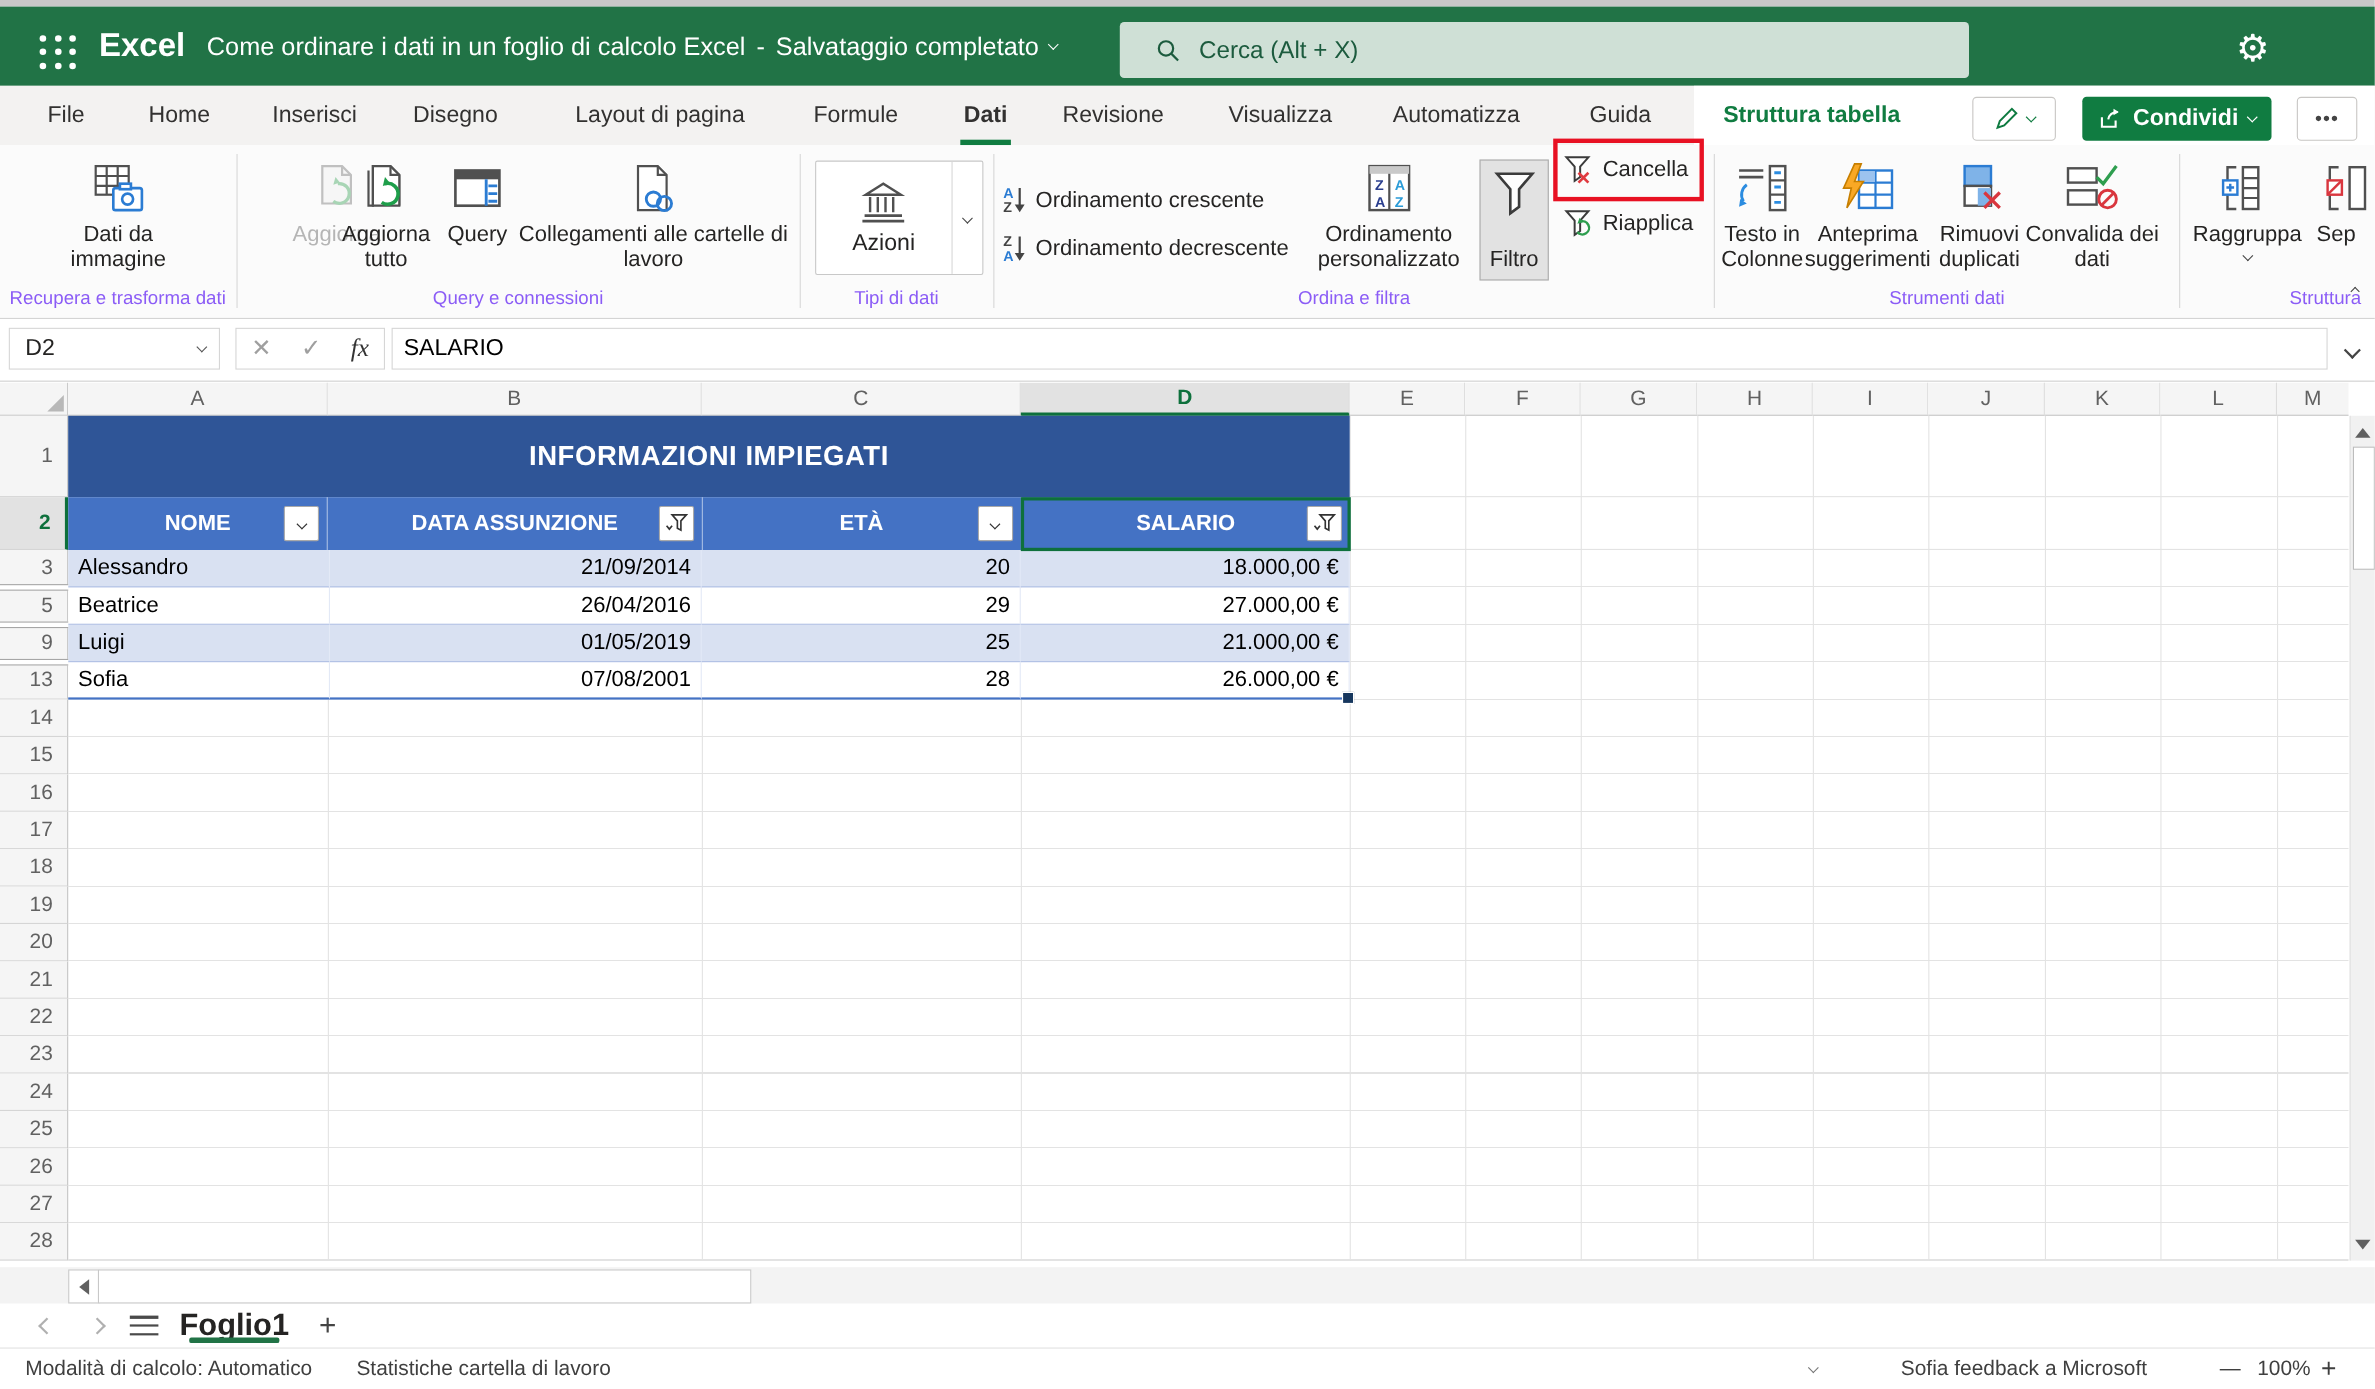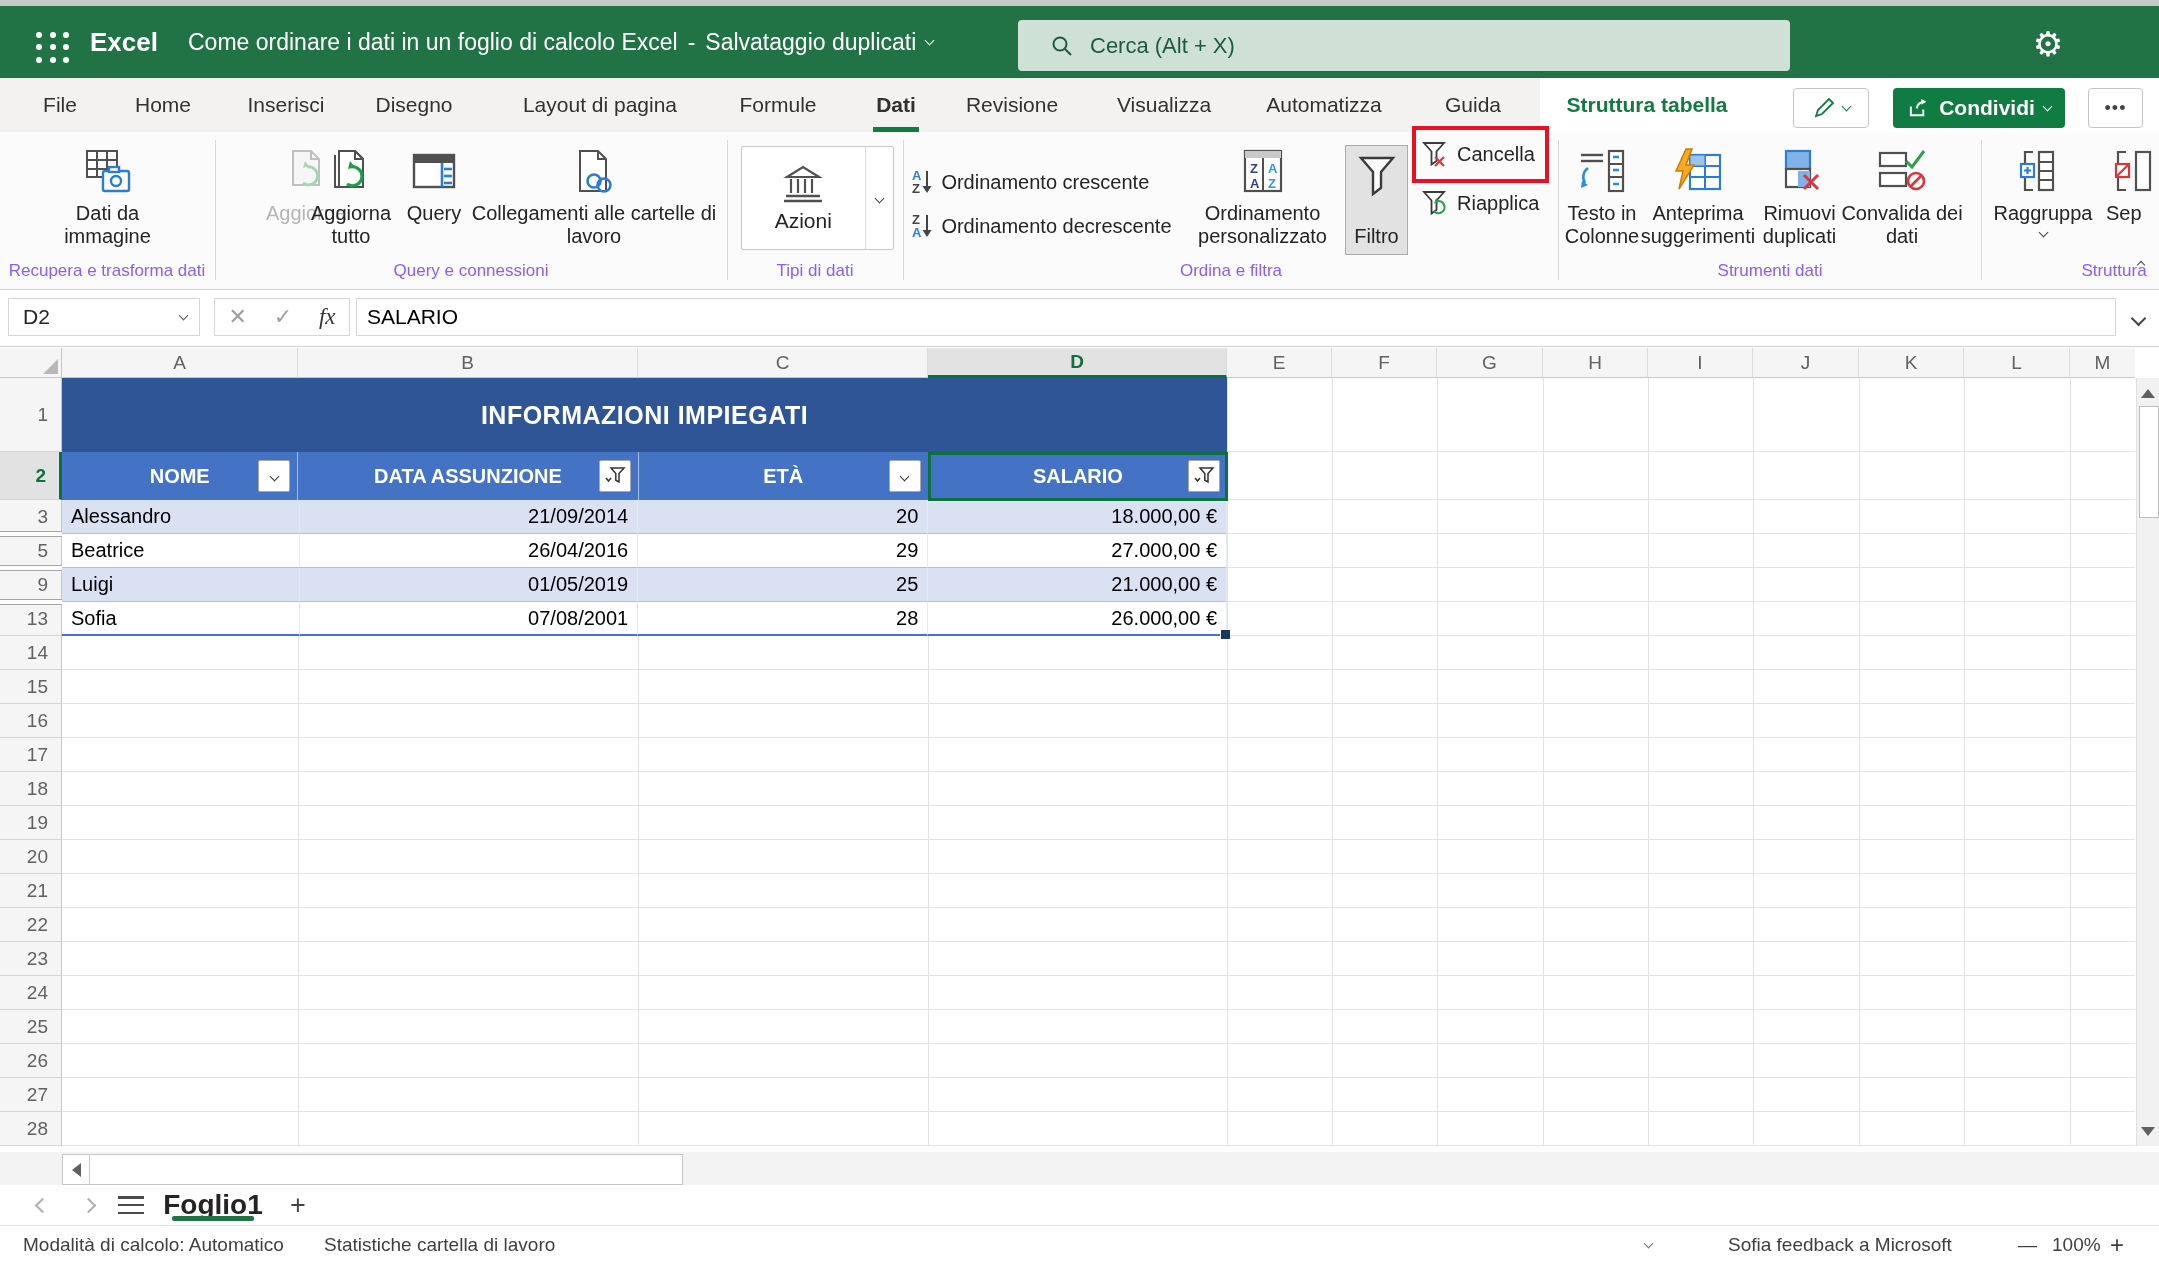--- a/index.html
+++ b/index.html
@@ -12,7 +12,7 @@
   .topbar{left:0;top:6px;width:2159px;height:72px;background:#217346;color:#fff;}
   .waffle{left:36px;top:26px;width:36px;height:32px;display:grid;grid-template-columns:repeat(3,1fr);gap:5px;}
   .waffle span{width:6px;height:6px;border-radius:50%;background:#fff;}
-  .appname{left:90px;top:0;height:72px;display:flex;align-items:center;font-size:26px;font-weight:bold;}
+  .appname{left:90px;top:0;height:72px;display:flex;align-items:center;font-size:30px;font-weight:bold;}
   .doctitle{left:188px;top:0;height:72px;display:flex;align-items:center;font-size:23px;gap:10px;white-space:nowrap;}
   .cv{display:inline-block;width:9px;height:9px;border-right:2px solid currentColor;border-bottom:2px solid currentColor;transform:rotate(45deg);}
   .cv.up{transform:rotate(-135deg);} .cv.left{transform:rotate(135deg);} .cv.right{transform:rotate(-45deg);}

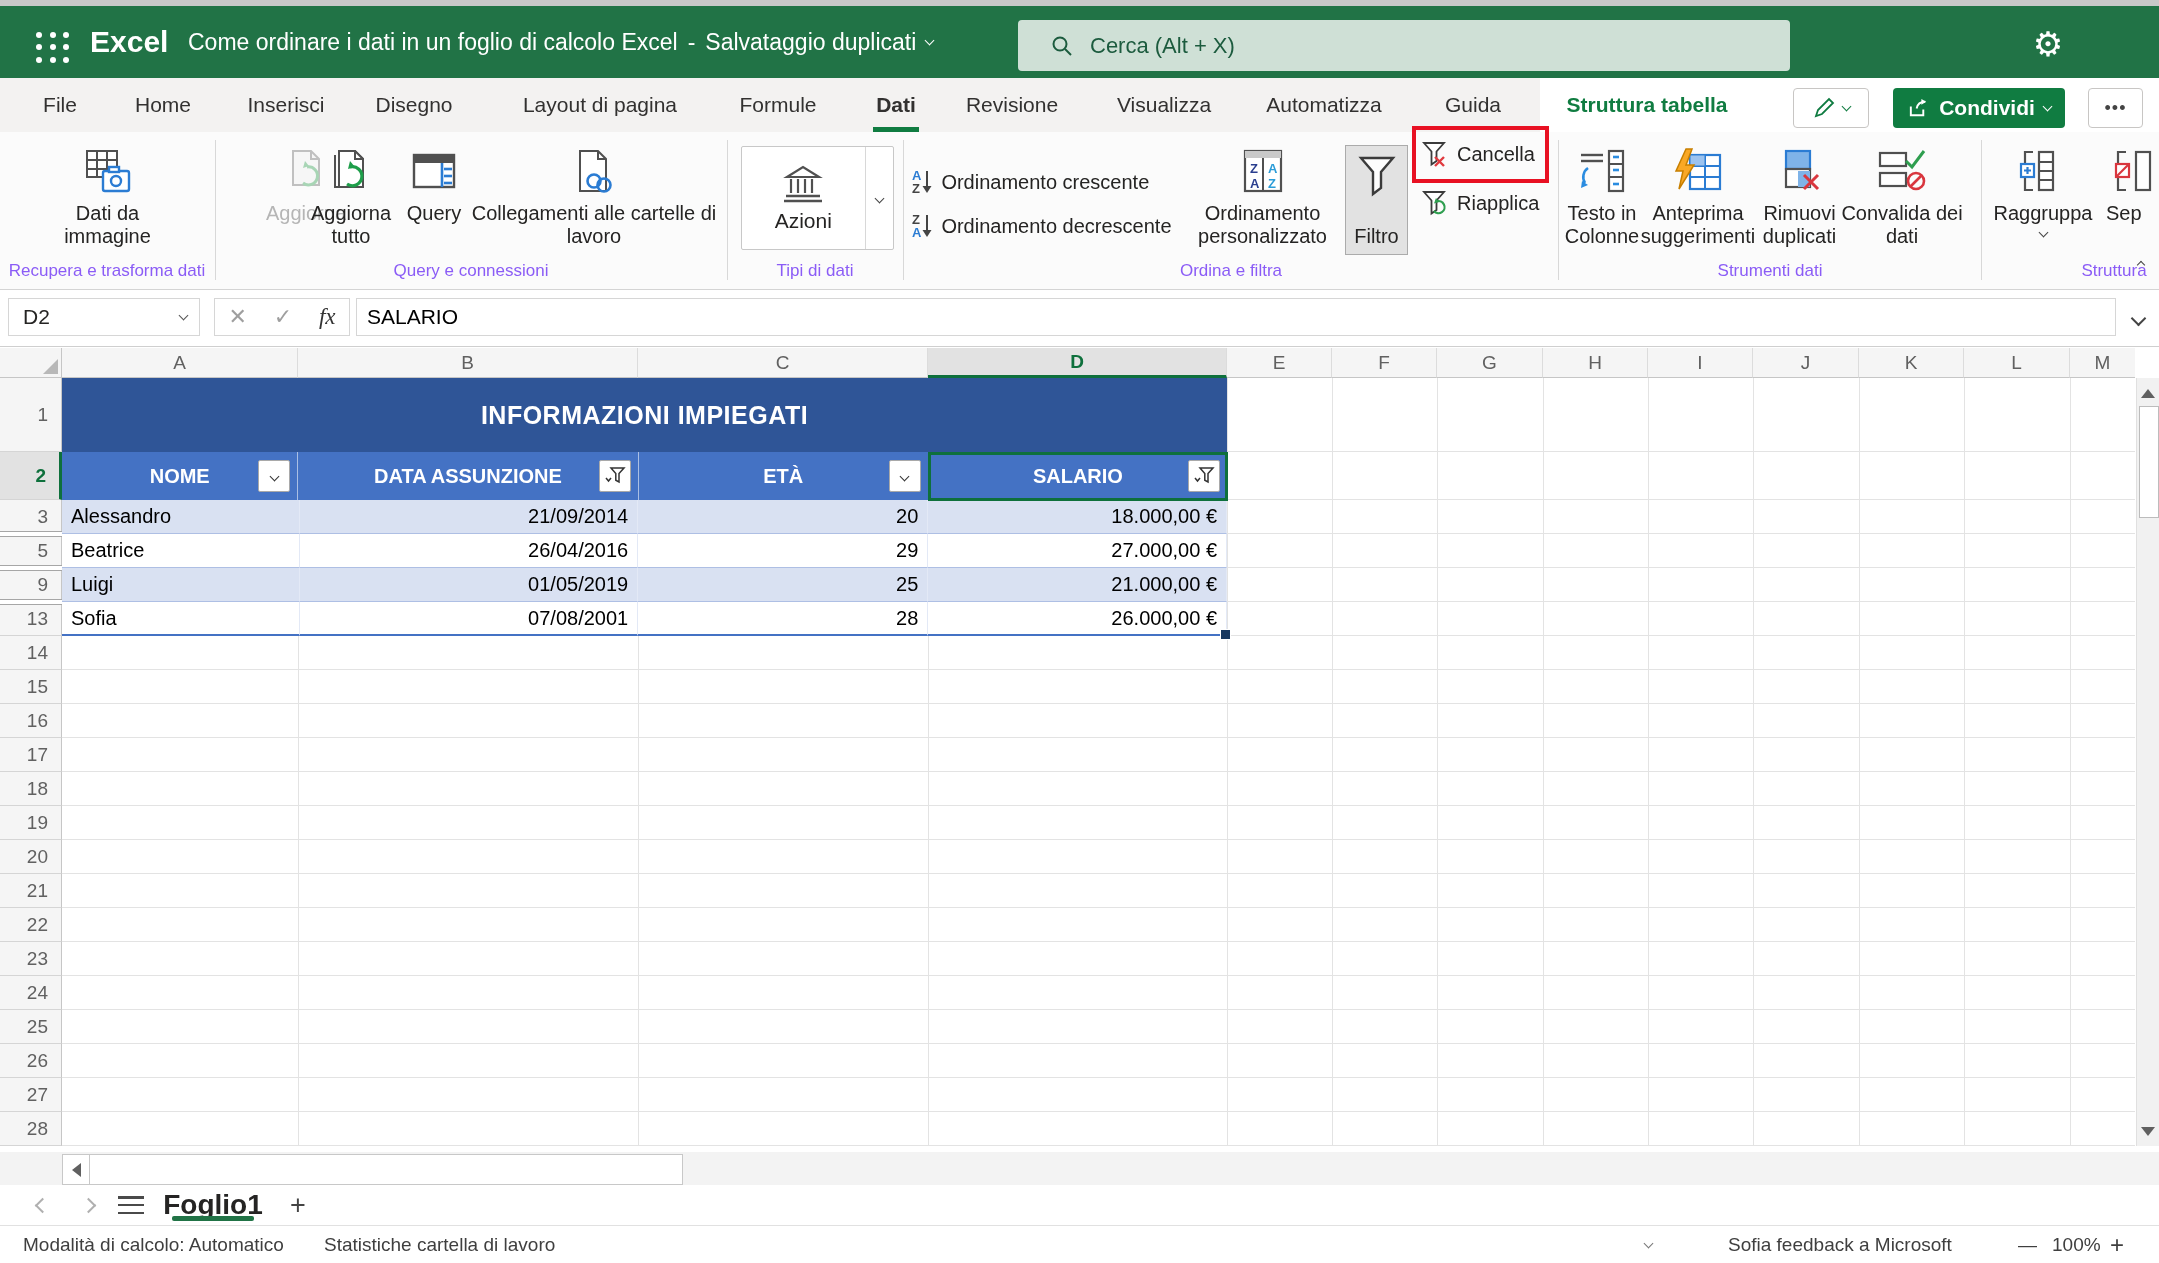--- a/index.html
+++ b/index.html
@@ -131,7 +131,7 @@
     <div class="abs doctitle">
       <span>Come ordinare i dati in un foglio di calcolo Excel</span>
       <span>-</span>
-      <span>Salvataggio duplicati</span>
+      <span>Salvataggio completato</span>
       <span class="cv sm" style="margin-top:-4px;"></span>
     </div>
     <div class="abs searchbox">

